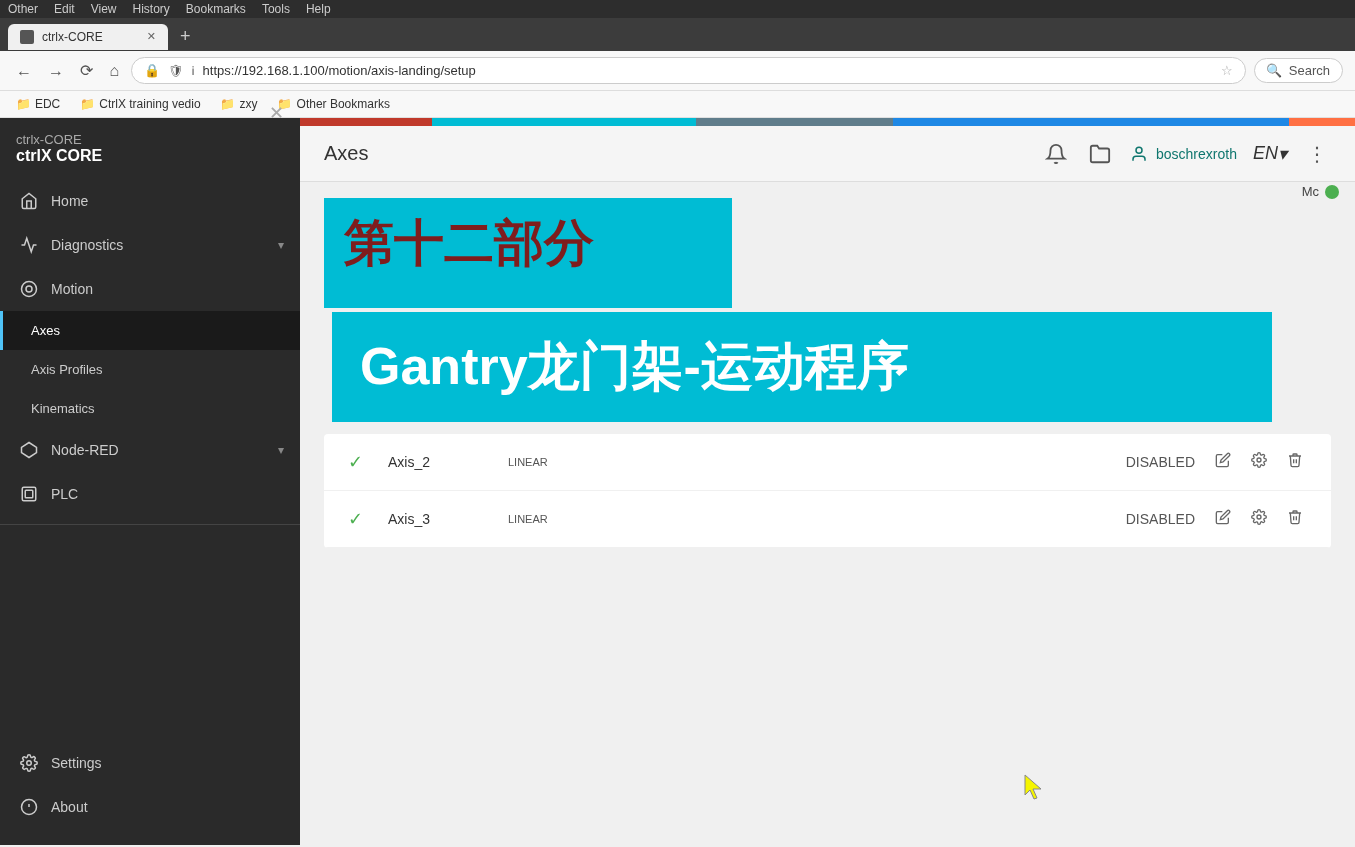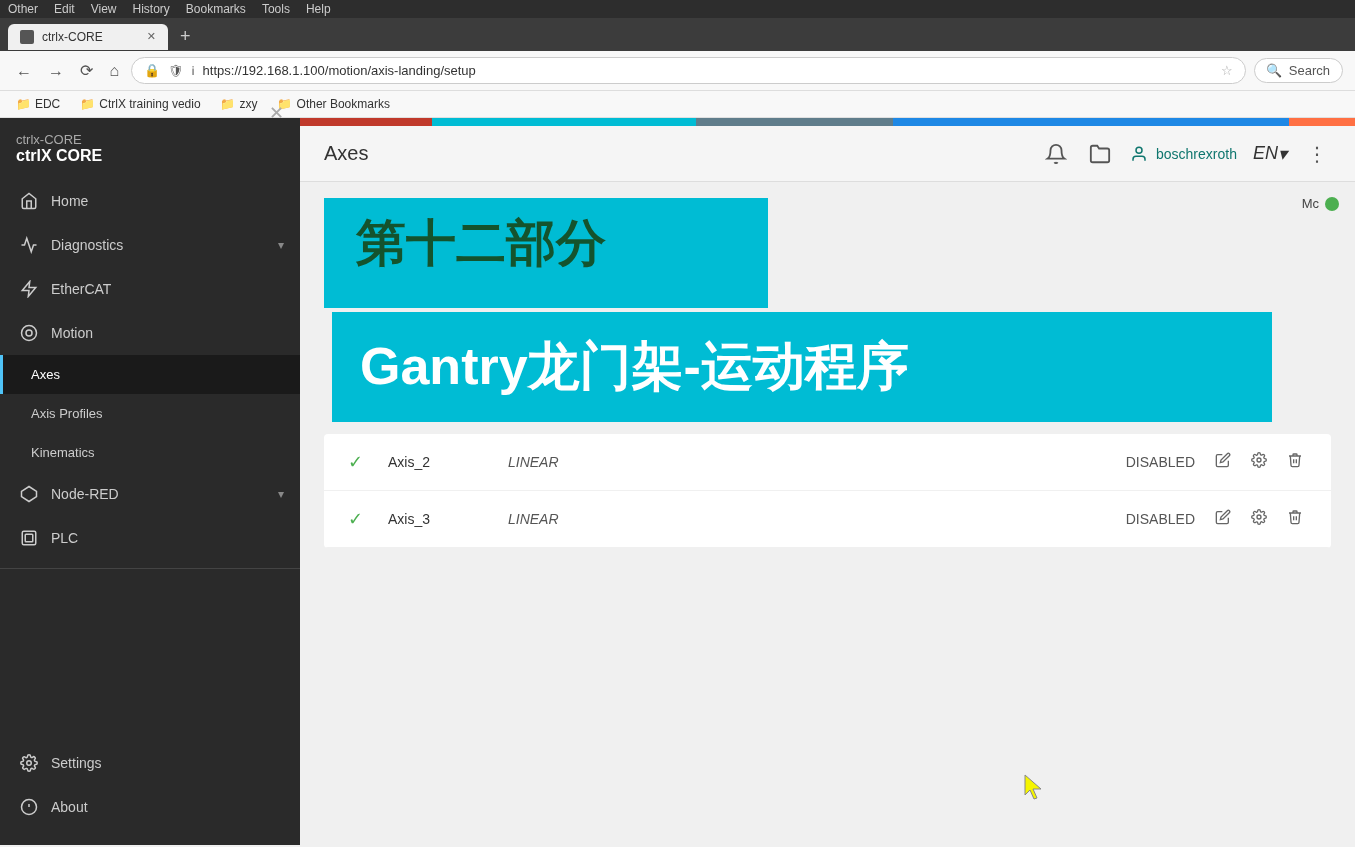--- a/index.html
+++ b/index.html
@@ -289,7 +289,7 @@
 
     <div class="axes-content" style="position: relative;">
 
-      <div style="position: absolute; top: 14px; right: 16px; display: flex; align-items: center; gap: 6px;">
+      <div style="position: absolute; top: 2px; right: 16px; display: flex; align-items: center; gap: 6px;">
         <span style="font-size:13px; color:#444; font-weight:500;">Mc</span>
         <span class="mc-dot"></span>
       </div>

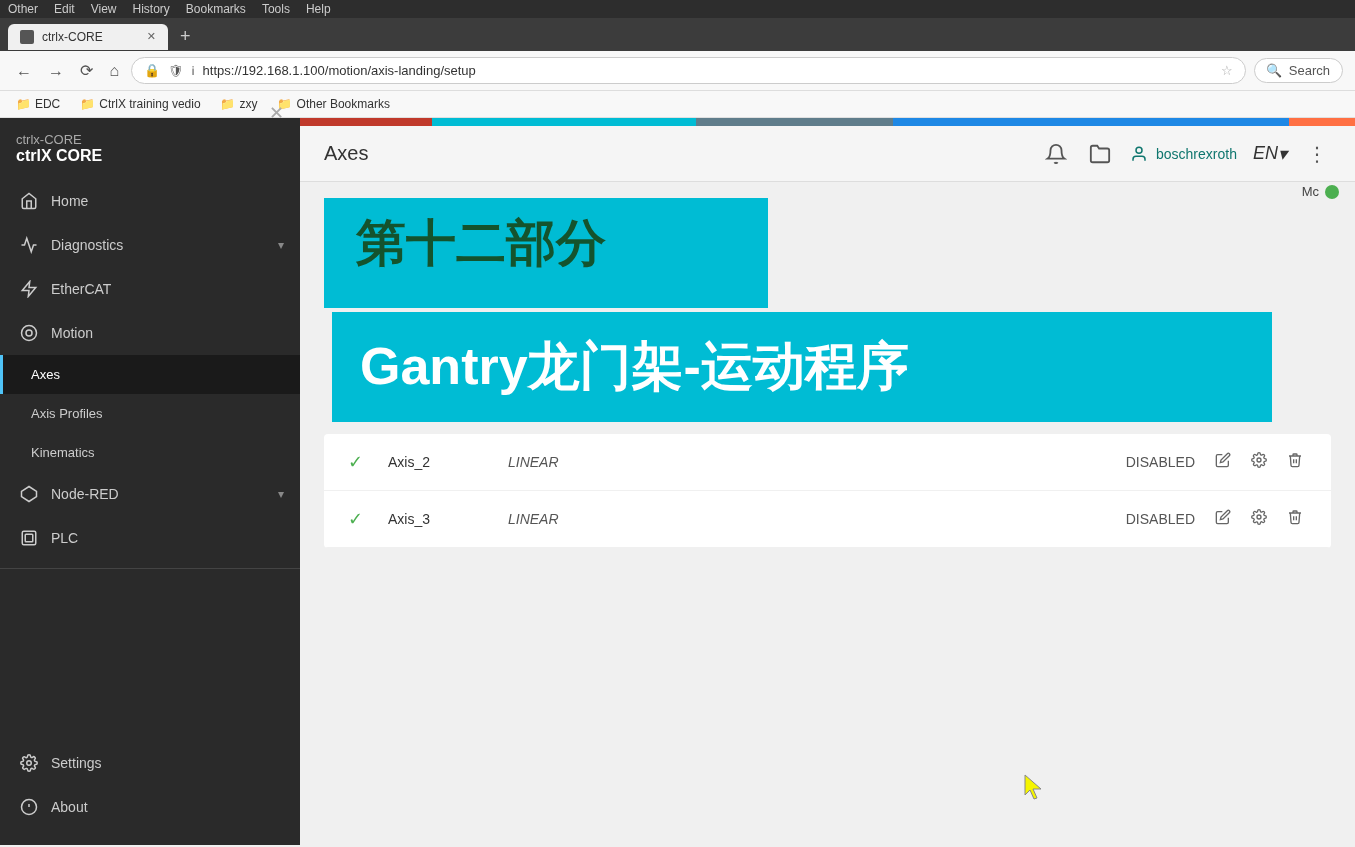--- a/index.html
+++ b/index.html
@@ -299,15 +299,15 @@
         
         <div style="
           background: #00bcd4;
-          color: #14532d;
-          padding: 18px 32px;
+          color: #7f1d1d;
+          padding: 18px 20px;
           display: inline-block;
           font-size: 50px;
           font-weight: bold;
           margin-bottom: 0;
           position: relative;
           z-index: 2;
-          width: 444px;
+          width: 408px;
           min-height: 110px;
           line-height: 1.1;
         ">

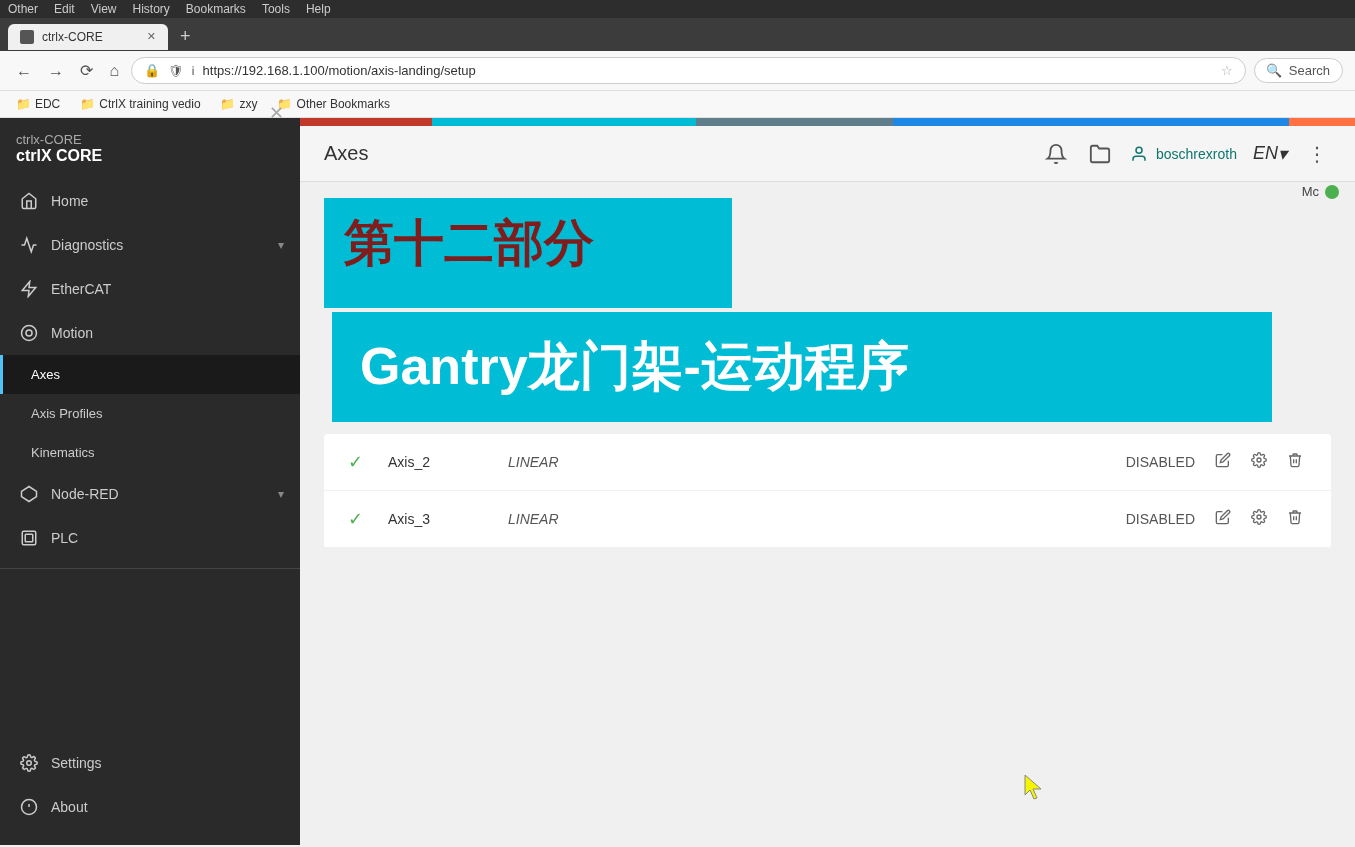--- a/index.html
+++ b/index.html
@@ -169,14 +169,6 @@
         <span class="nav-chevron">▾</span>
       </div>
 
-      <div class="nav-item">
-        <div class="nav-icon">
-          <svg width="18" height="18" viewBox="0 0 24 24" fill="none" stroke="currentColor" stroke-width="2">
-            <polygon points="13 2 3 14 12 14 11 22 21 10 12 10 13 2"></polygon>
-          </svg>
-        </div>
-        <span>EtherCAT</span>
-      </div>
 
       <div class="nav-item">
         <div class="nav-icon">

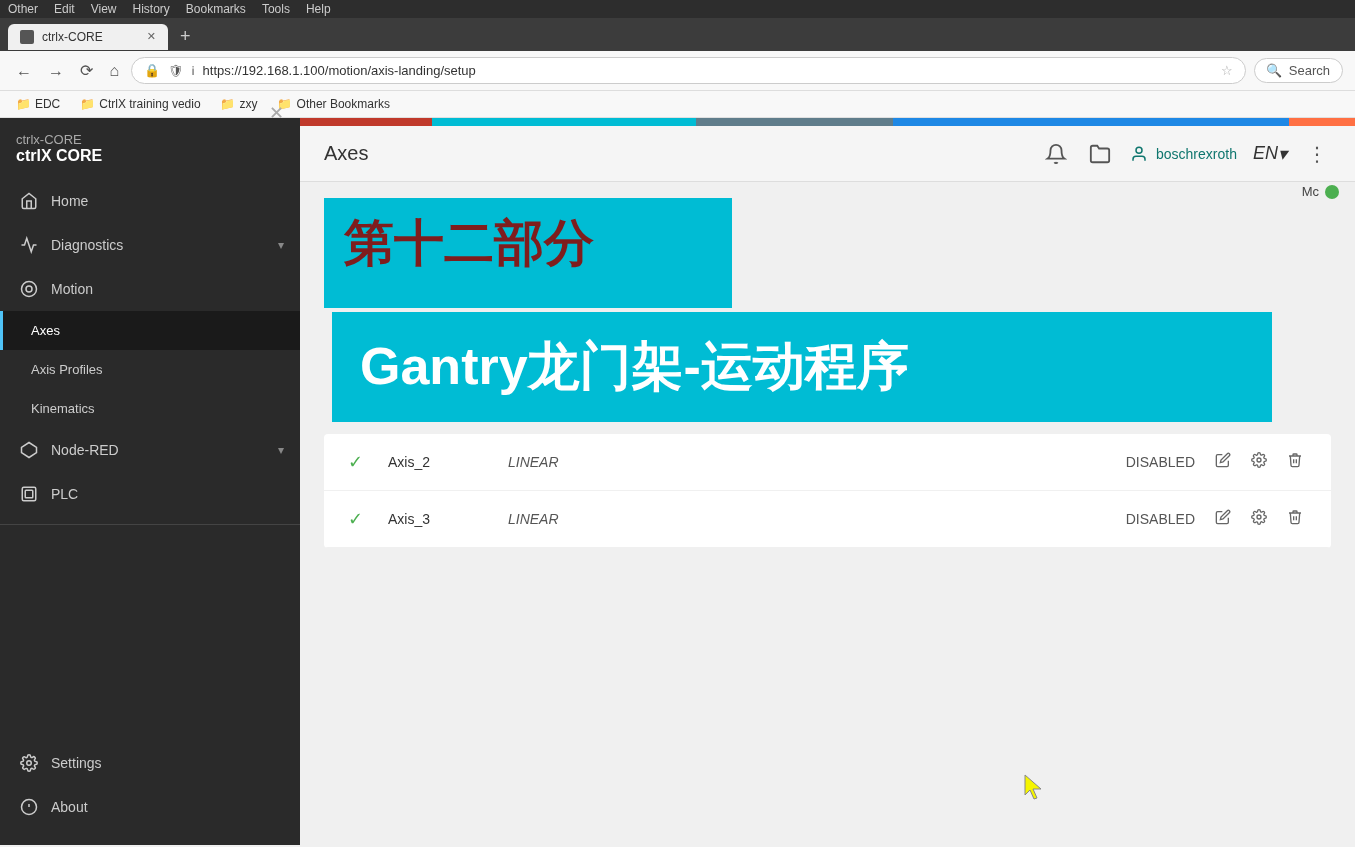--- a/index.html
+++ b/index.html
@@ -71,7 +71,7 @@
     .table-row { display: flex; align-items: center; padding: 14px 24px; border-bottom: 1px solid #f0f0f0; }
     .col-status { width: 40px; }
     .col-name { width: 120px; font-size: 14px; color: #333; }
-    .col-type { width: 120px; font-size: 14px; color: #555; font-style: italic; }
+    .col-type { width: 120px; font-size: 11px; color: #555; }
     .col-spacer { flex: 1; }
     .col-state { width: 120px; font-size: 14px; color: #555; text-align: right; }
     .col-actions { display: flex; gap: 12px; margin-left: 16px; }

